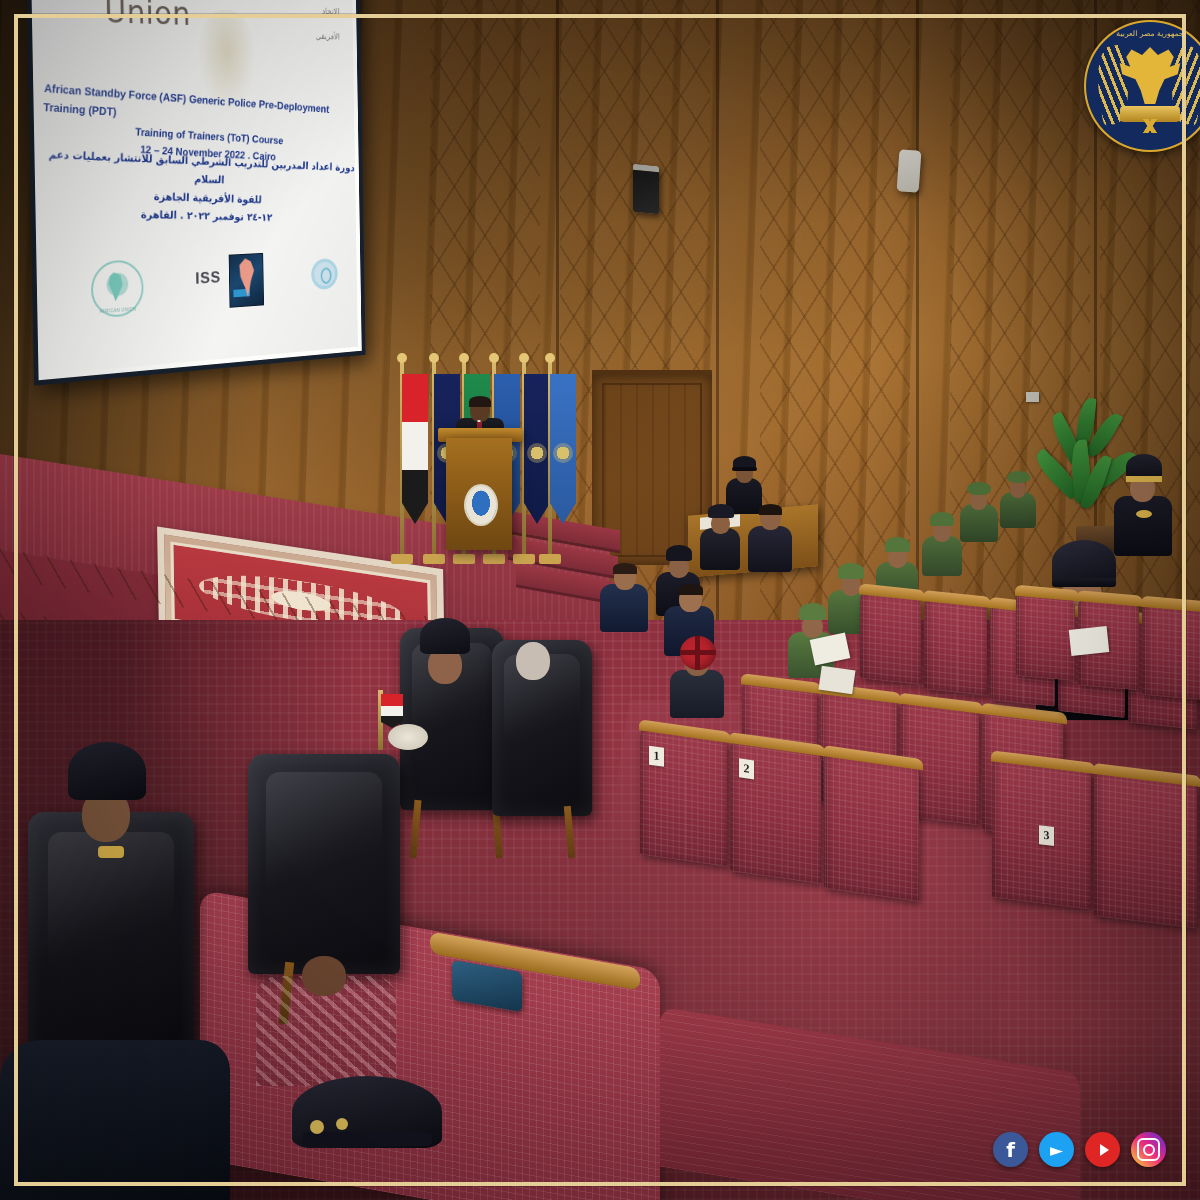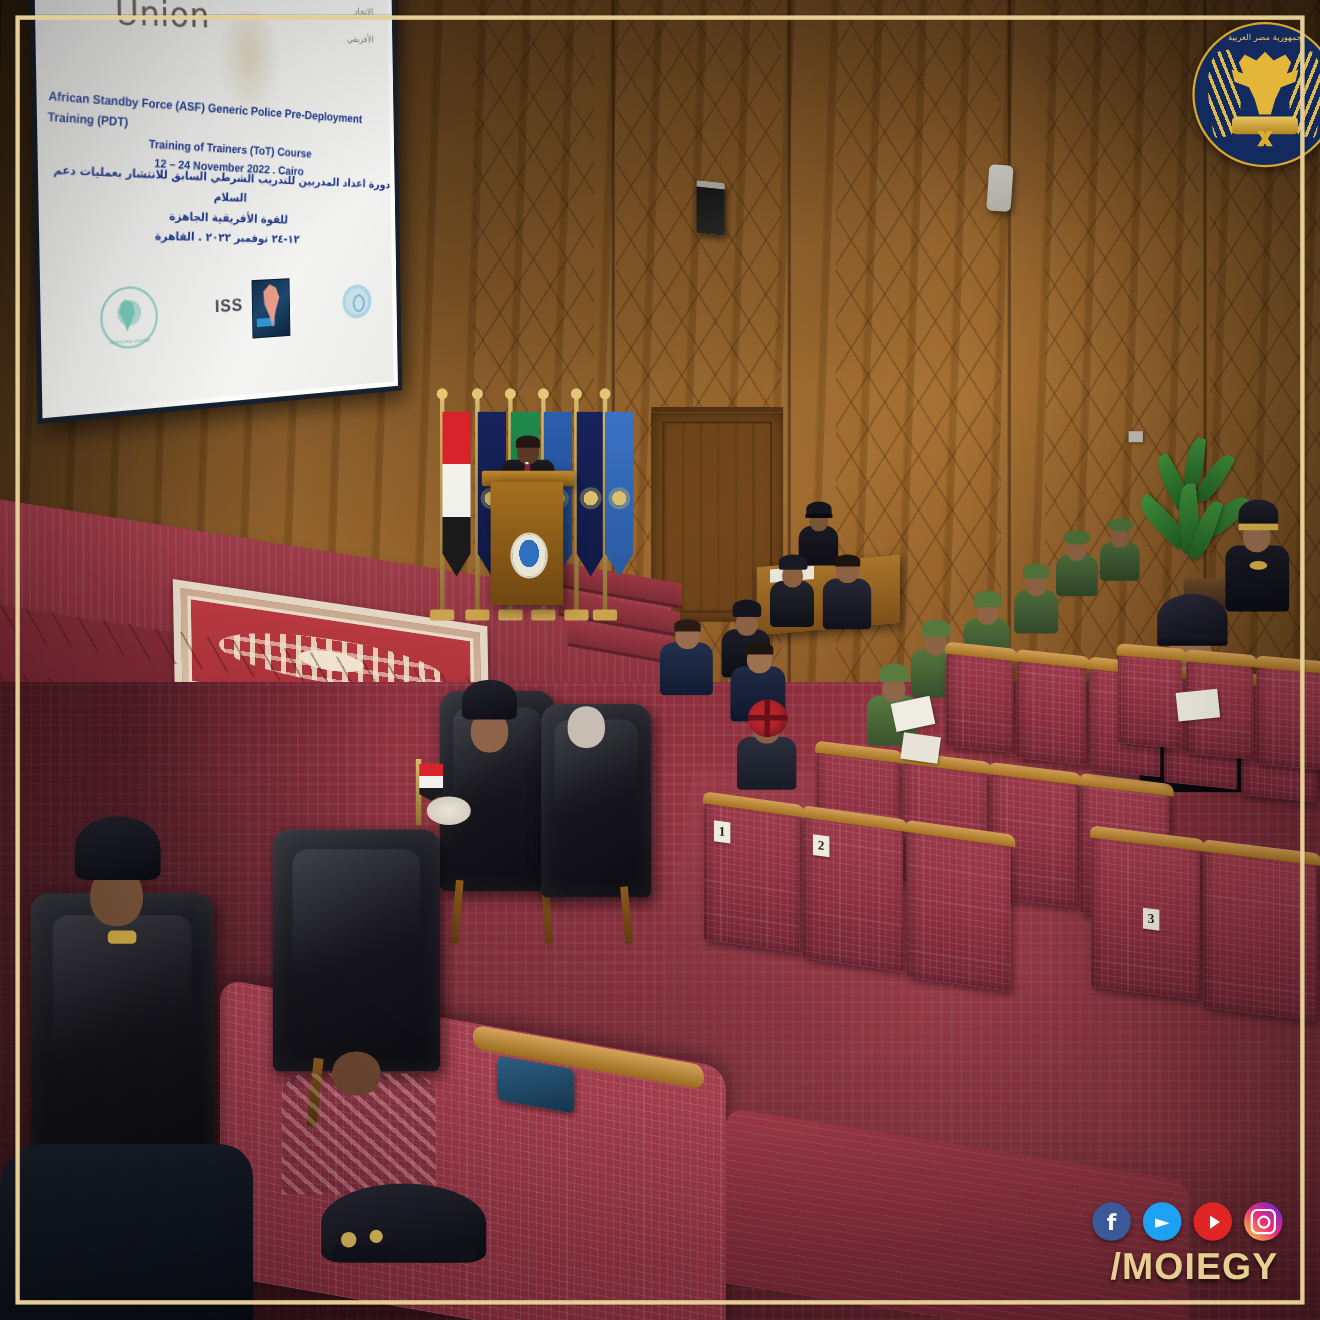--- a/index.html
+++ b/index.html
@@ -766,7 +766,6 @@
           <i class="ring"></i>
         </span>
     </div>
-    <div class="handle">/MOIEGY</div>
   </div>
 
   <div class="gold-frame"></div>

